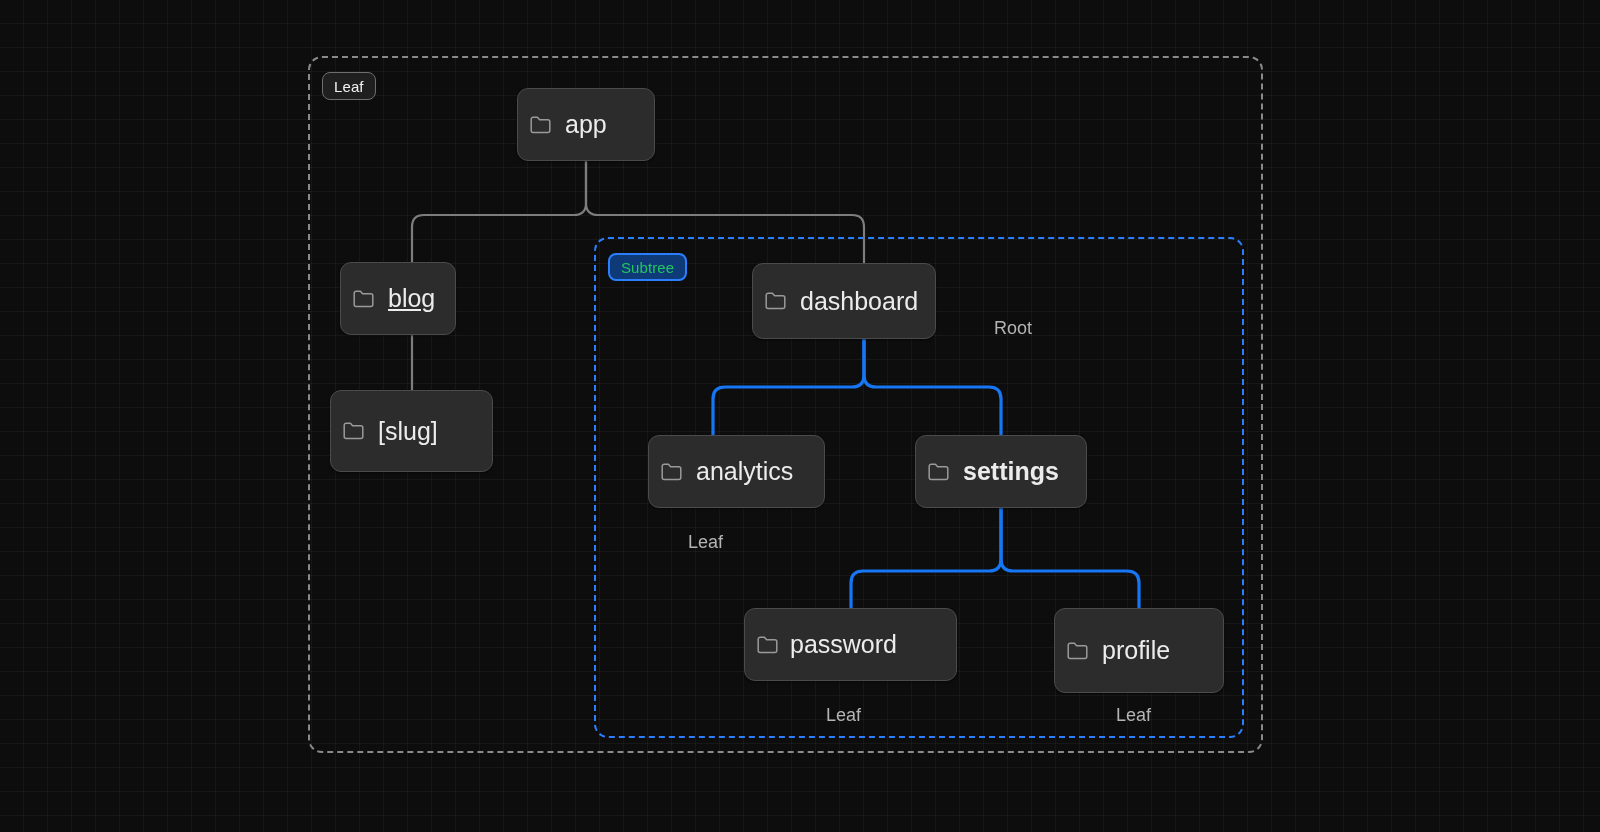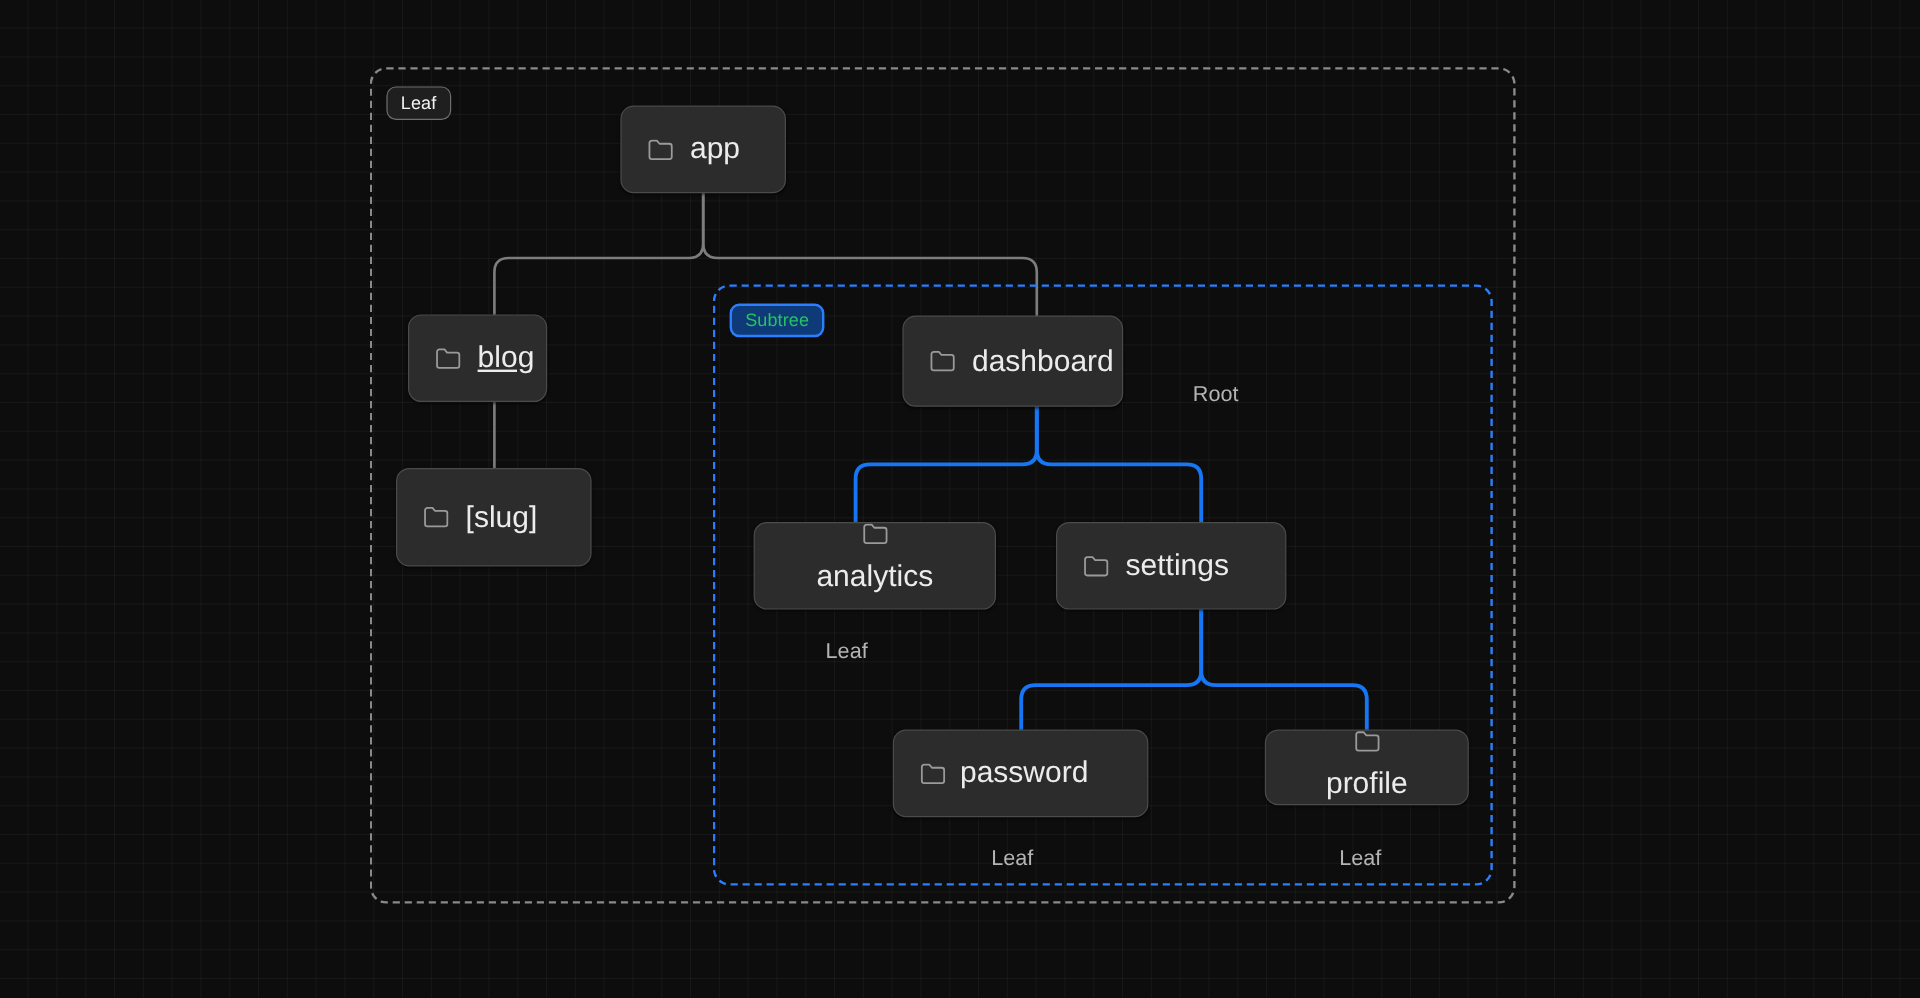--- a/index.html
+++ b/index.html
@@ -107,7 +107,7 @@
     display: flex;
     align-items: center;
     gap: 14px;
-    padding: 0 22px;
+    padding: 0 12px;
     background: #2c2c2c;
     border: 1px solid #4b4b4b;
     border-radius: 11px;

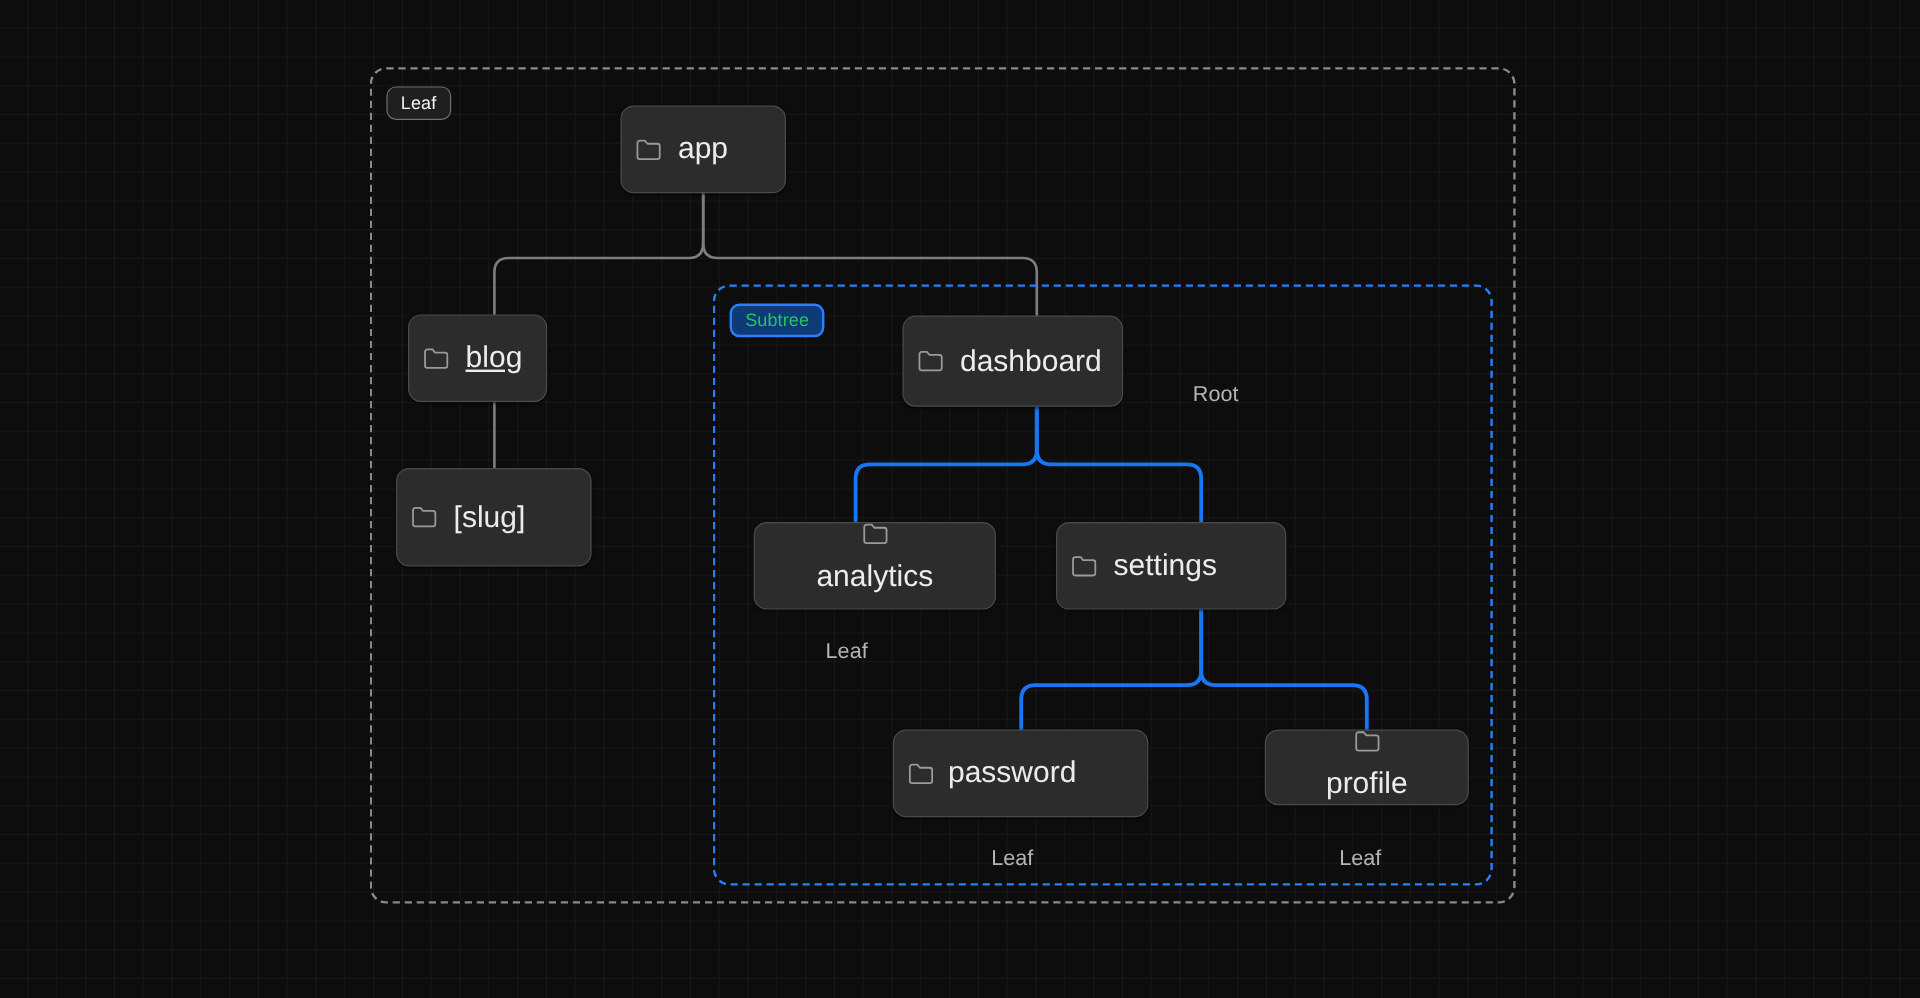--- a/index.html
+++ b/index.html
@@ -131,7 +131,7 @@
   .n-blog     { left: 340px;  top: 262px; width: 116px; height: 73px; text-decoration: underline; }
   .n-slug     { left: 330px;  top: 390px; width: 163px; height: 82px; }
   .n-dashboard{ left: 752px;  top: 263px; width: 184px; height: 76px; }
-  .n-analytics{ left: 628px;  top: 435px; width: 202px; height: 73px; flex-direction: column; }
+  .n-analytics{ left: 648px;  top: 435px; width: 177px; height: 73px; }
   .n-settings { left: 880px;  top: 435px; width: 192px; height: 73px; }
   .n-password { left: 744px;  top: 608px; width: 213px; height: 73px; gap: 12px; }
   .n-profile  { left: 1054px; top: 608px; width: 170px; height: 63px; flex-direction: column; }

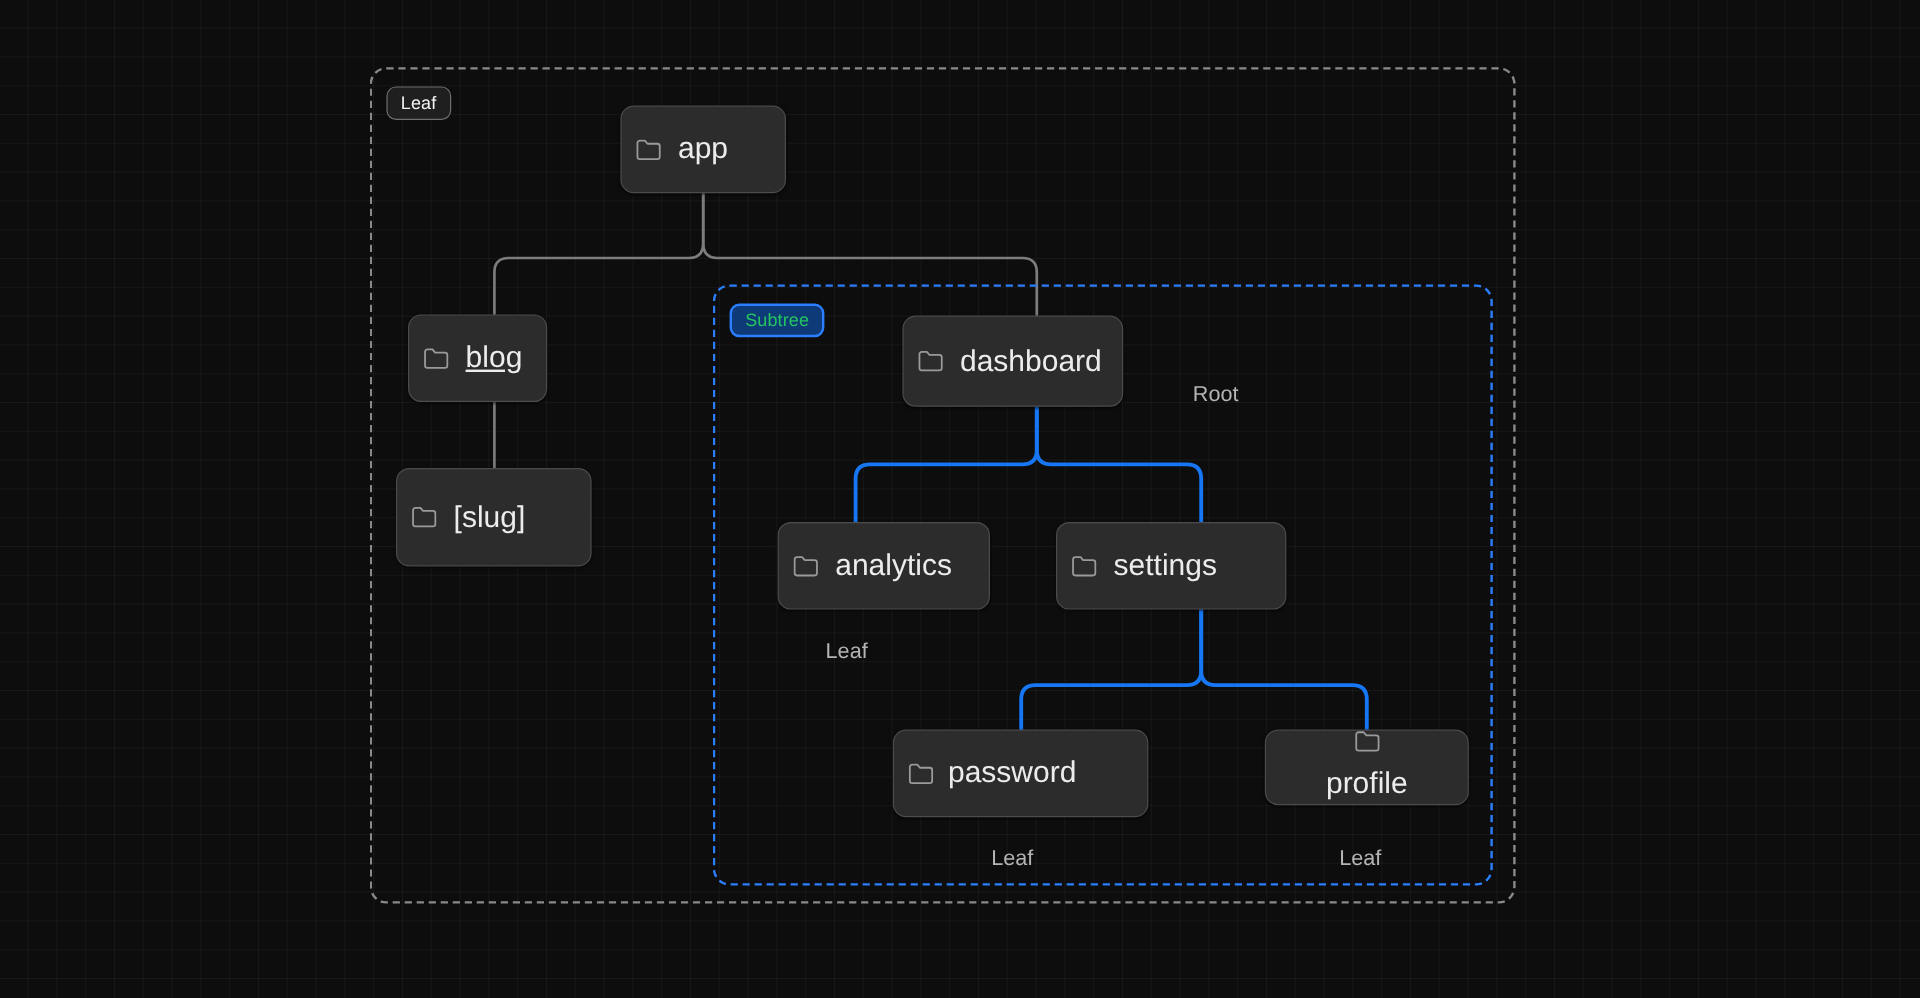--- a/index.html
+++ b/index.html
@@ -132,7 +132,7 @@
   .n-slug     { left: 330px;  top: 390px; width: 163px; height: 82px; }
   .n-dashboard{ left: 752px;  top: 263px; width: 184px; height: 76px; }
   .n-analytics{ left: 648px;  top: 435px; width: 177px; height: 73px; }
-  .n-settings { left: 880px;  top: 435px; width: 192px; height: 73px; }
+  .n-settings { left: 915px;  top: 435px; width: 172px; height: 73px; font-weight: bold; }
   .n-password { left: 744px;  top: 608px; width: 213px; height: 73px; gap: 12px; }
   .n-profile  { left: 1054px; top: 608px; width: 170px; height: 63px; flex-direction: column; }
 

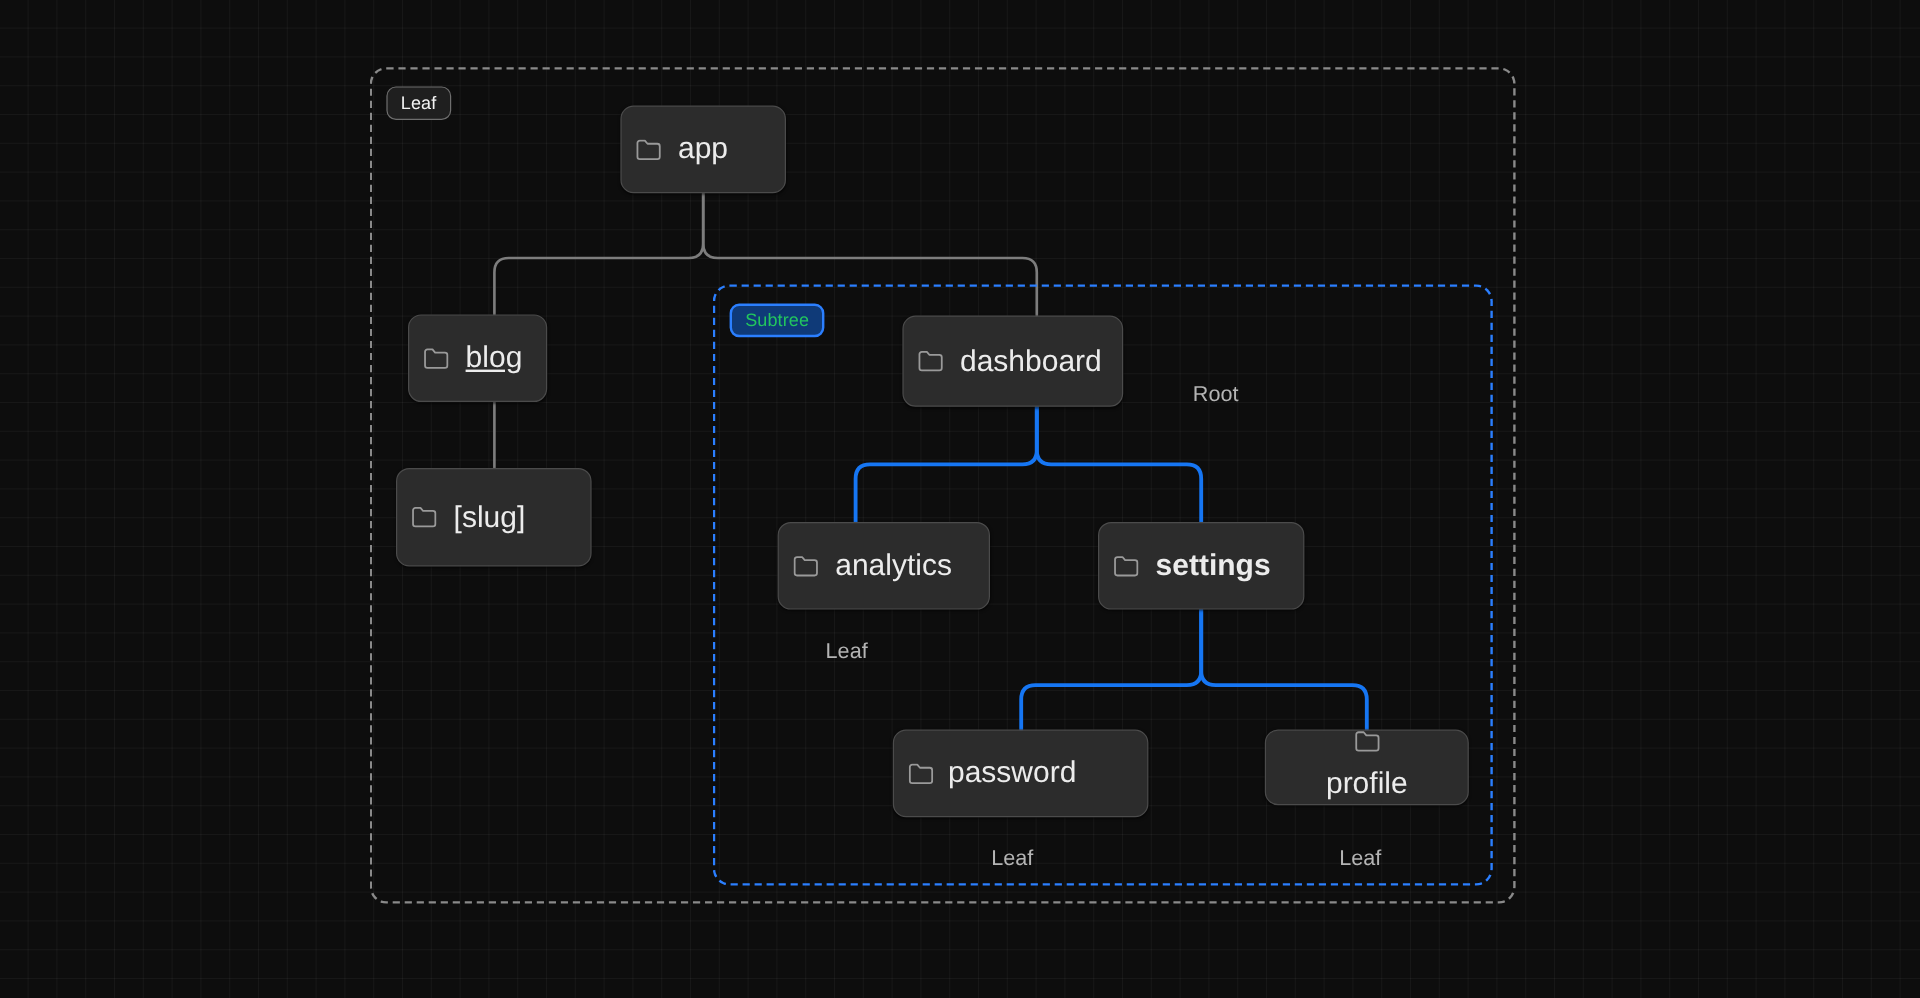--- a/index.html
+++ b/index.html
@@ -134,7 +134,7 @@
   .n-analytics{ left: 648px;  top: 435px; width: 177px; height: 73px; }
   .n-settings { left: 915px;  top: 435px; width: 172px; height: 73px; font-weight: bold; }
   .n-password { left: 744px;  top: 608px; width: 213px; height: 73px; gap: 12px; }
-  .n-profile  { left: 1054px; top: 608px; width: 170px; height: 63px; flex-direction: column; }
+  .n-profile  { left: 1054px; top: 608px; width: 170px; height: 85px; }
 
   
   .caption {

